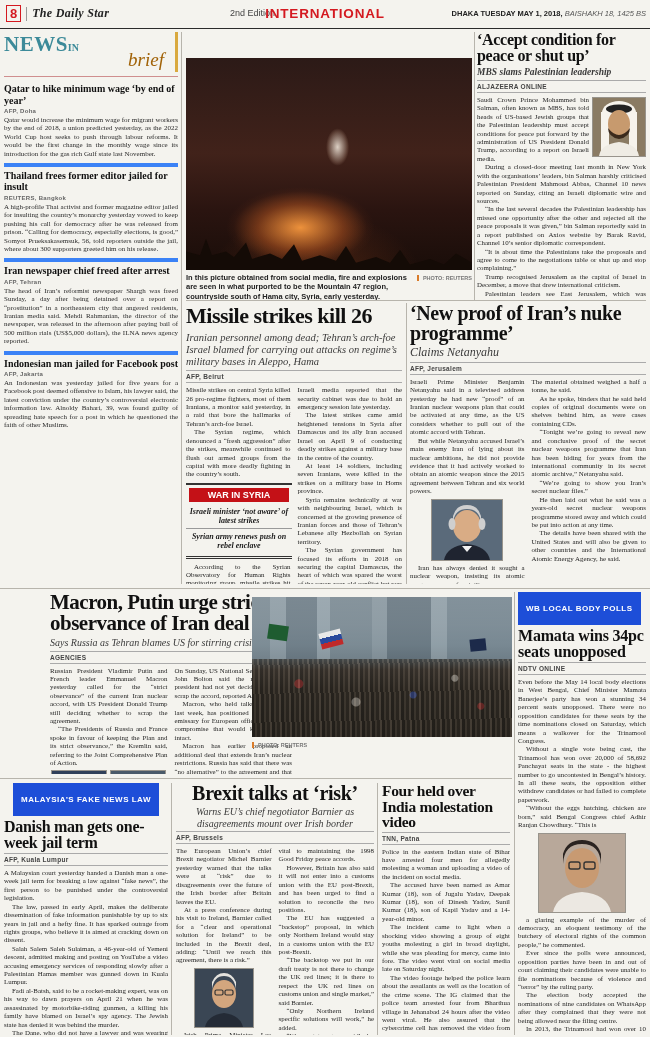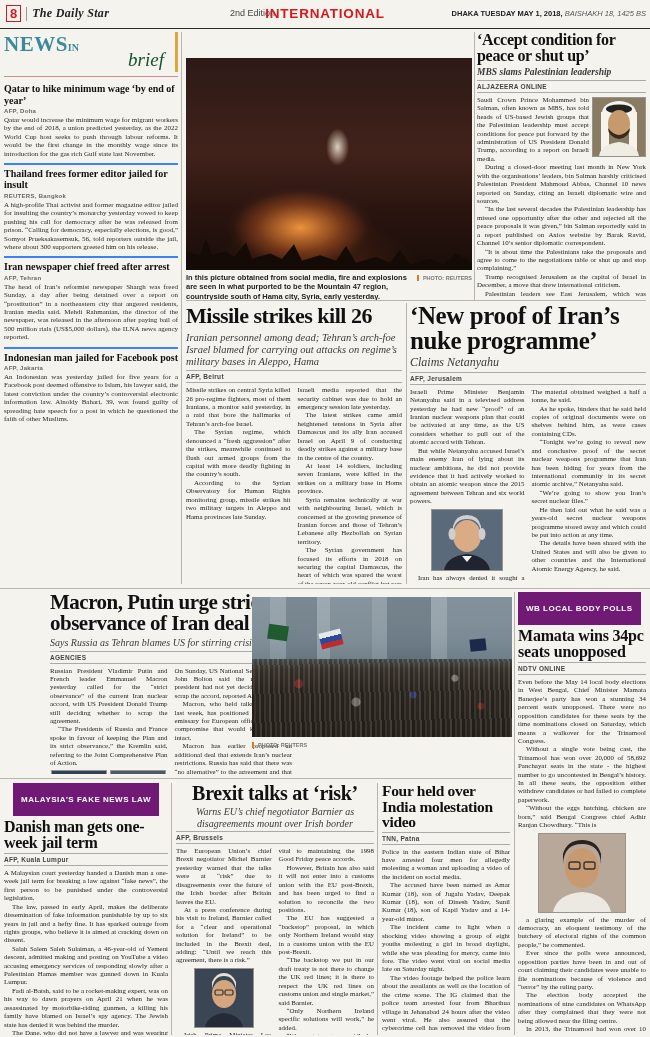--- a/index.html
+++ b/index.html
@@ -25,7 +25,7 @@
   .brief-head{position:relative;height:44px;border-bottom:1.5px solid #cf8e8e;margin-bottom:3px;}
   .bh-news{font:bold 21px "Liberation Serif",serif;color:#3c8a99;letter-spacing:.5px;margin-top:16px;}
   .bh-in{font:bold 10px "Liberation Serif",serif;color:#3c8a99;}
-  .bh-brief{display:block;text-align:right;font:italic 19px "Liberation Serif",serif;color:#14532d;margin-top:-8px;padding-right:14px;}
+  .bh-brief{display:block;text-align:right;font:italic 19px "Liberation Serif",serif;color:#a16207;margin-top:-8px;padding-right:14px;}
   .bh-gold{position:absolute;right:0;top:0;width:3px;height:40px;background:#d9a93f;}
   .brief-item{padding:3px 0 5px;}
   .brief-item + .brief-item{border-top:2px solid #3b82f6;}

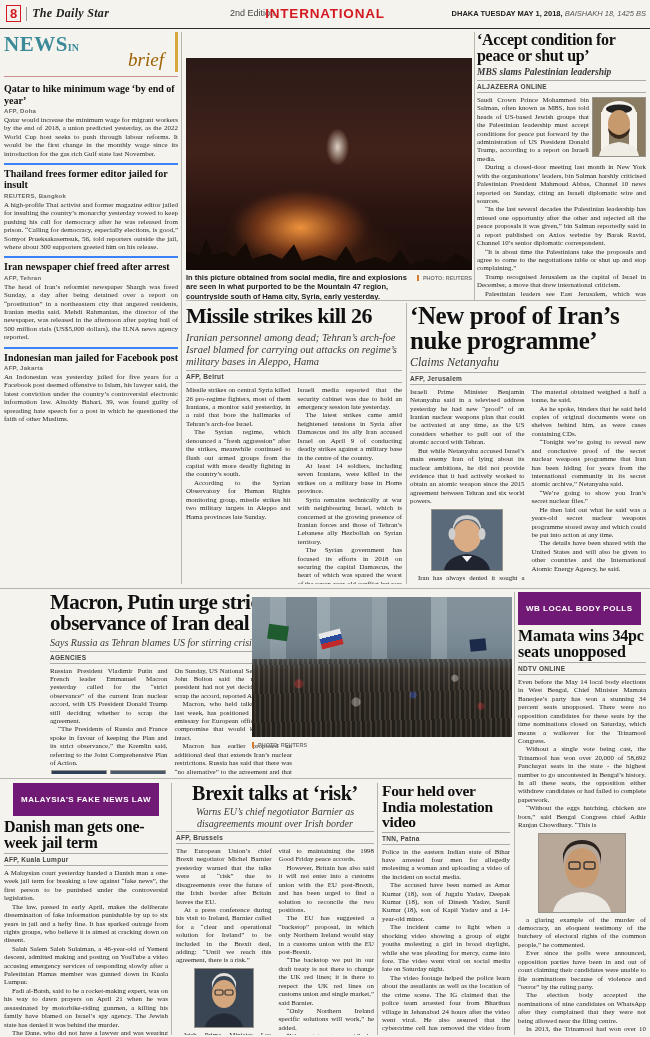--- a/index.html
+++ b/index.html
@@ -28,7 +28,7 @@
   .bh-brief{display:block;text-align:right;font:italic 19px "Liberation Serif",serif;color:#a16207;margin-top:-8px;padding-right:14px;}
   .bh-gold{position:absolute;right:0;top:0;width:3px;height:40px;background:#d9a93f;}
   .brief-item{padding:3px 0 5px;}
-  .brief-item + .brief-item{border-top:2px solid #3b82f6;}
+  .brief-item + .brief-item{border-top:4px solid #3b82f6;}
   .brief-hl{font:bold 10px/1.15 "Liberation Serif",serif;color:#111;margin:0 0 2px;}
   .brief-by{font:bold 6px "Liberation Sans",sans-serif;color:#666;letter-spacing:.3px;margin-bottom:2px;}
   .brief-body{font:7px/1.2 "Liberation Serif",serif;text-align:justify;color:#2a2a2a;}

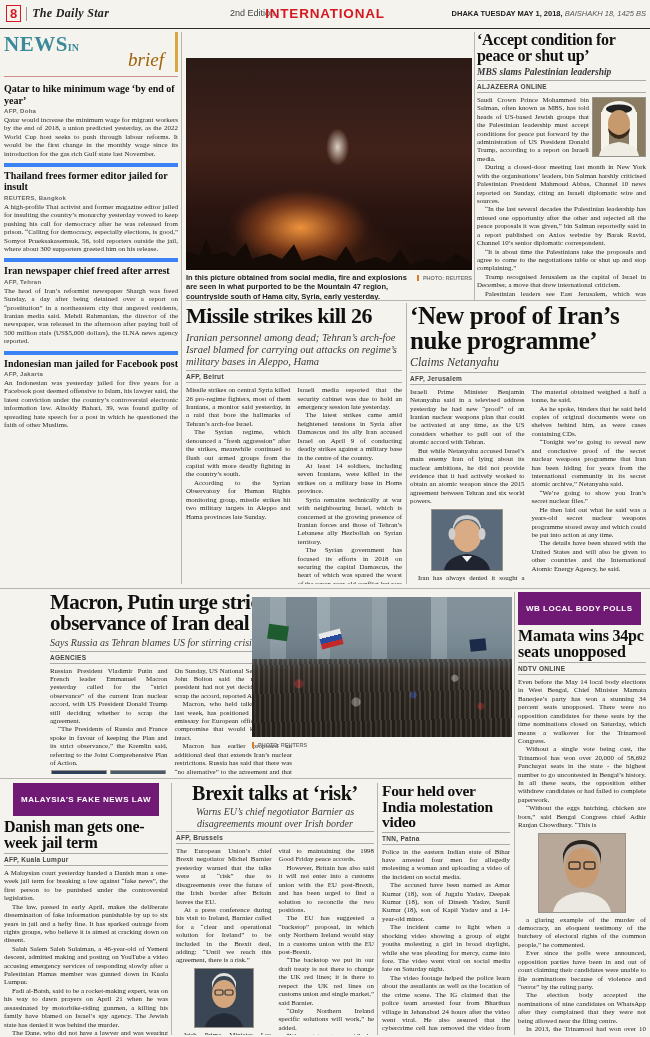--- a/index.html
+++ b/index.html
@@ -63,7 +63,7 @@
   
   .hl{font-weight:bold;color:#111;margin:0;line-height:1.0;}
   .hl-missile{font-size:22px;letter-spacing:-.5px;padding:2px 0;}
-  .hl-nuke{font-size:25px;letter-spacing:-.4px;}
+  .hl-nuke{font-size:20px;letter-spacing:-.4px;}
   .hl-mbs{font-size:16px;letter-spacing:-.3px;}
   .hl-macron{font-size:21px;letter-spacing:-.5px;}
   .hl-brexit{font-size:20px;text-align:center;letter-spacing:-.3px;}

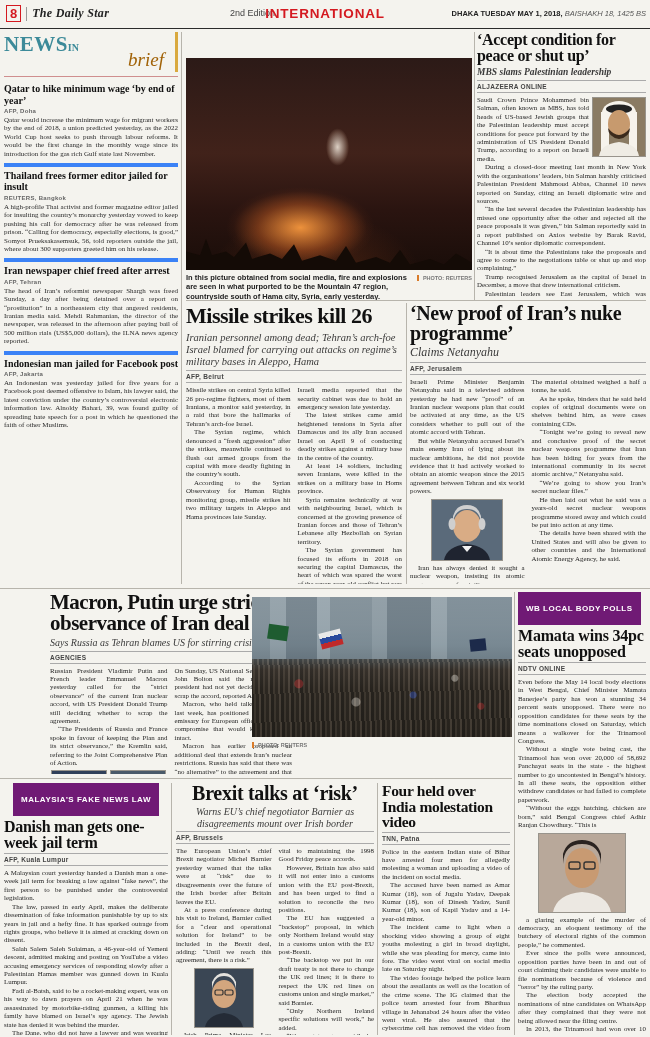--- a/index.html
+++ b/index.html
@@ -196,6 +196,11 @@
       <div class="col">
         <p class="first">Missile strikes on central Syria killed 26 pro-regime fighters, most of them Iranians, a monitor said yesterday, in a raid that bore the hallmarks of Tehran’s arch-foe Israel.</p>
         <p>The Syrian regime, which denounced a “fresh aggression” after the strikes, meanwhile continued to flush out armed groups from the capital with more deadly fighting in the country’s south.</p>
+        <div class="warbox">
+          <div class="wtitle">WAR IN SYRIA</div>
+          <div class="wline">Israeli minister ‘not aware’ of latest strikes</div>
+          <div class="wline">Syrian army renews push on rebel enclave</div>
+        </div>
         <p>According to the Syrian Observatory for Human Rights monitoring group, missile strikes hit two military targets in Aleppo and Hama provinces late Sunday.</p>
 
       </div>

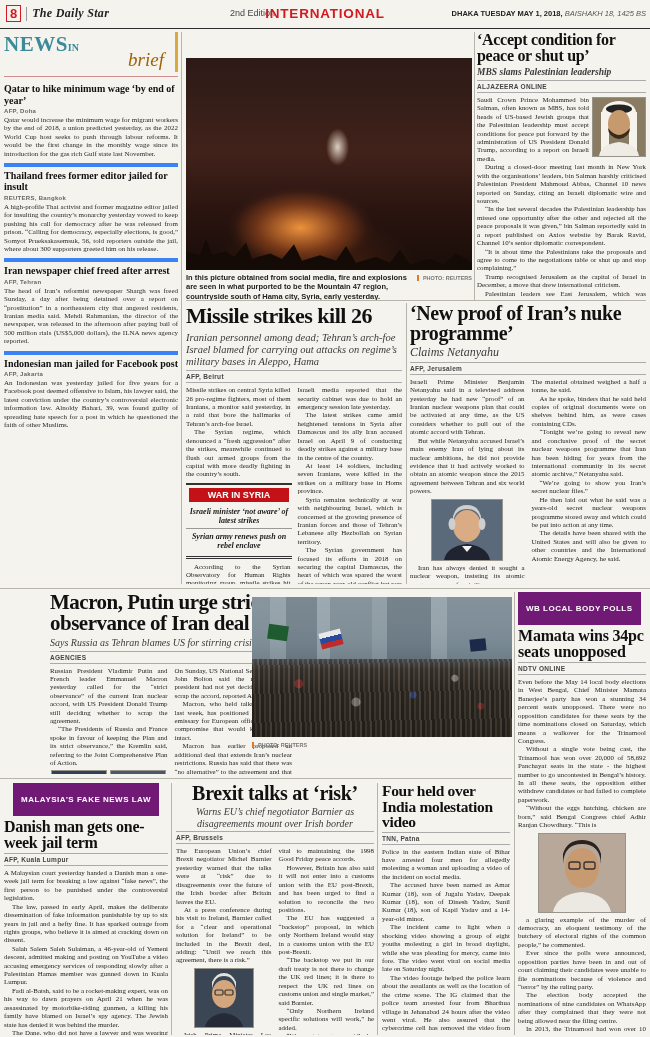--- a/index.html
+++ b/index.html
@@ -83,7 +83,7 @@
   .cols{display:flex;gap:7px;}
   .col{flex:1;min-width:0;}
 
-  .banner{display:inline-block;background:#701a75;color:#fff;font:bold 8px "Liberation Sans",sans-serif;
+  .banner{display:inline-block;background:#1d4ed8;color:#fff;font:bold 8px "Liberation Sans",sans-serif;
           letter-spacing:.5px;padding:12px 8px;margin-bottom:3px;}
   .warbox{width:106px;margin:4px auto;border-top:2px solid #333;border-bottom:3px double #333;text-align:center;padding-bottom:2px;}
   .warbox .wtitle{background:#c41117;color:#fff;font:bold 9px "Liberation Sans",sans-serif;padding:2px 0;margin:3px 3px 2px;}

